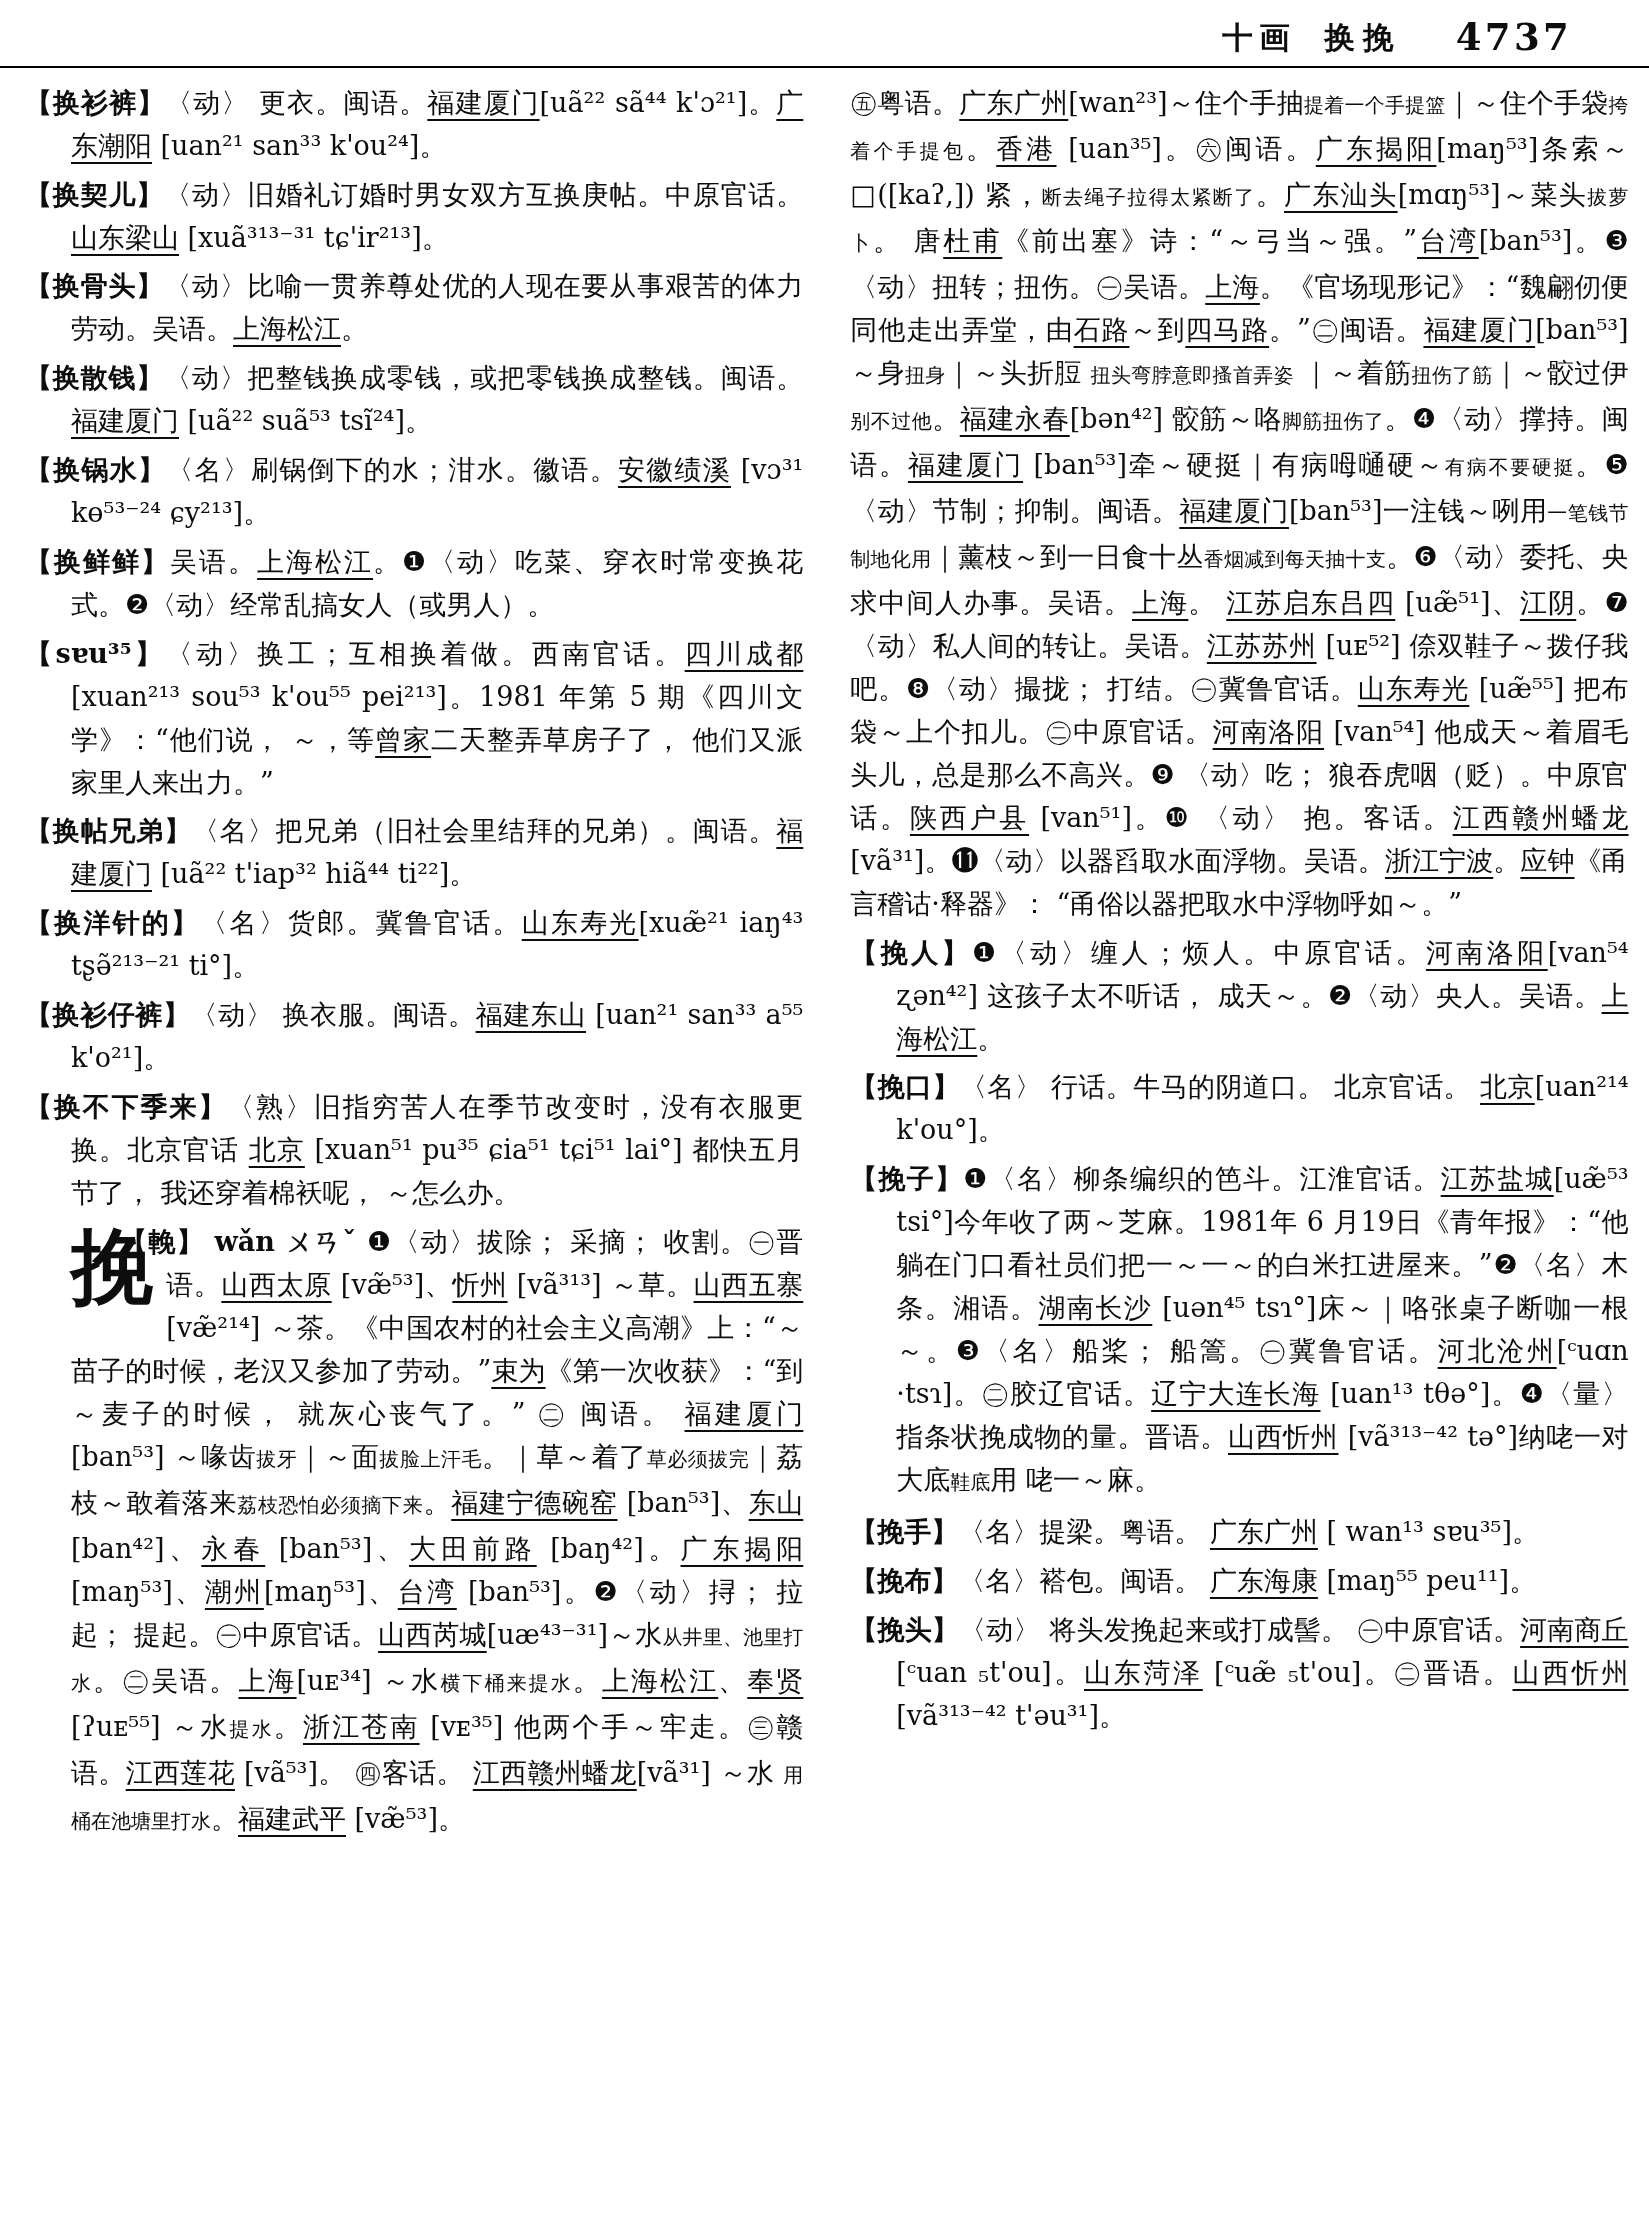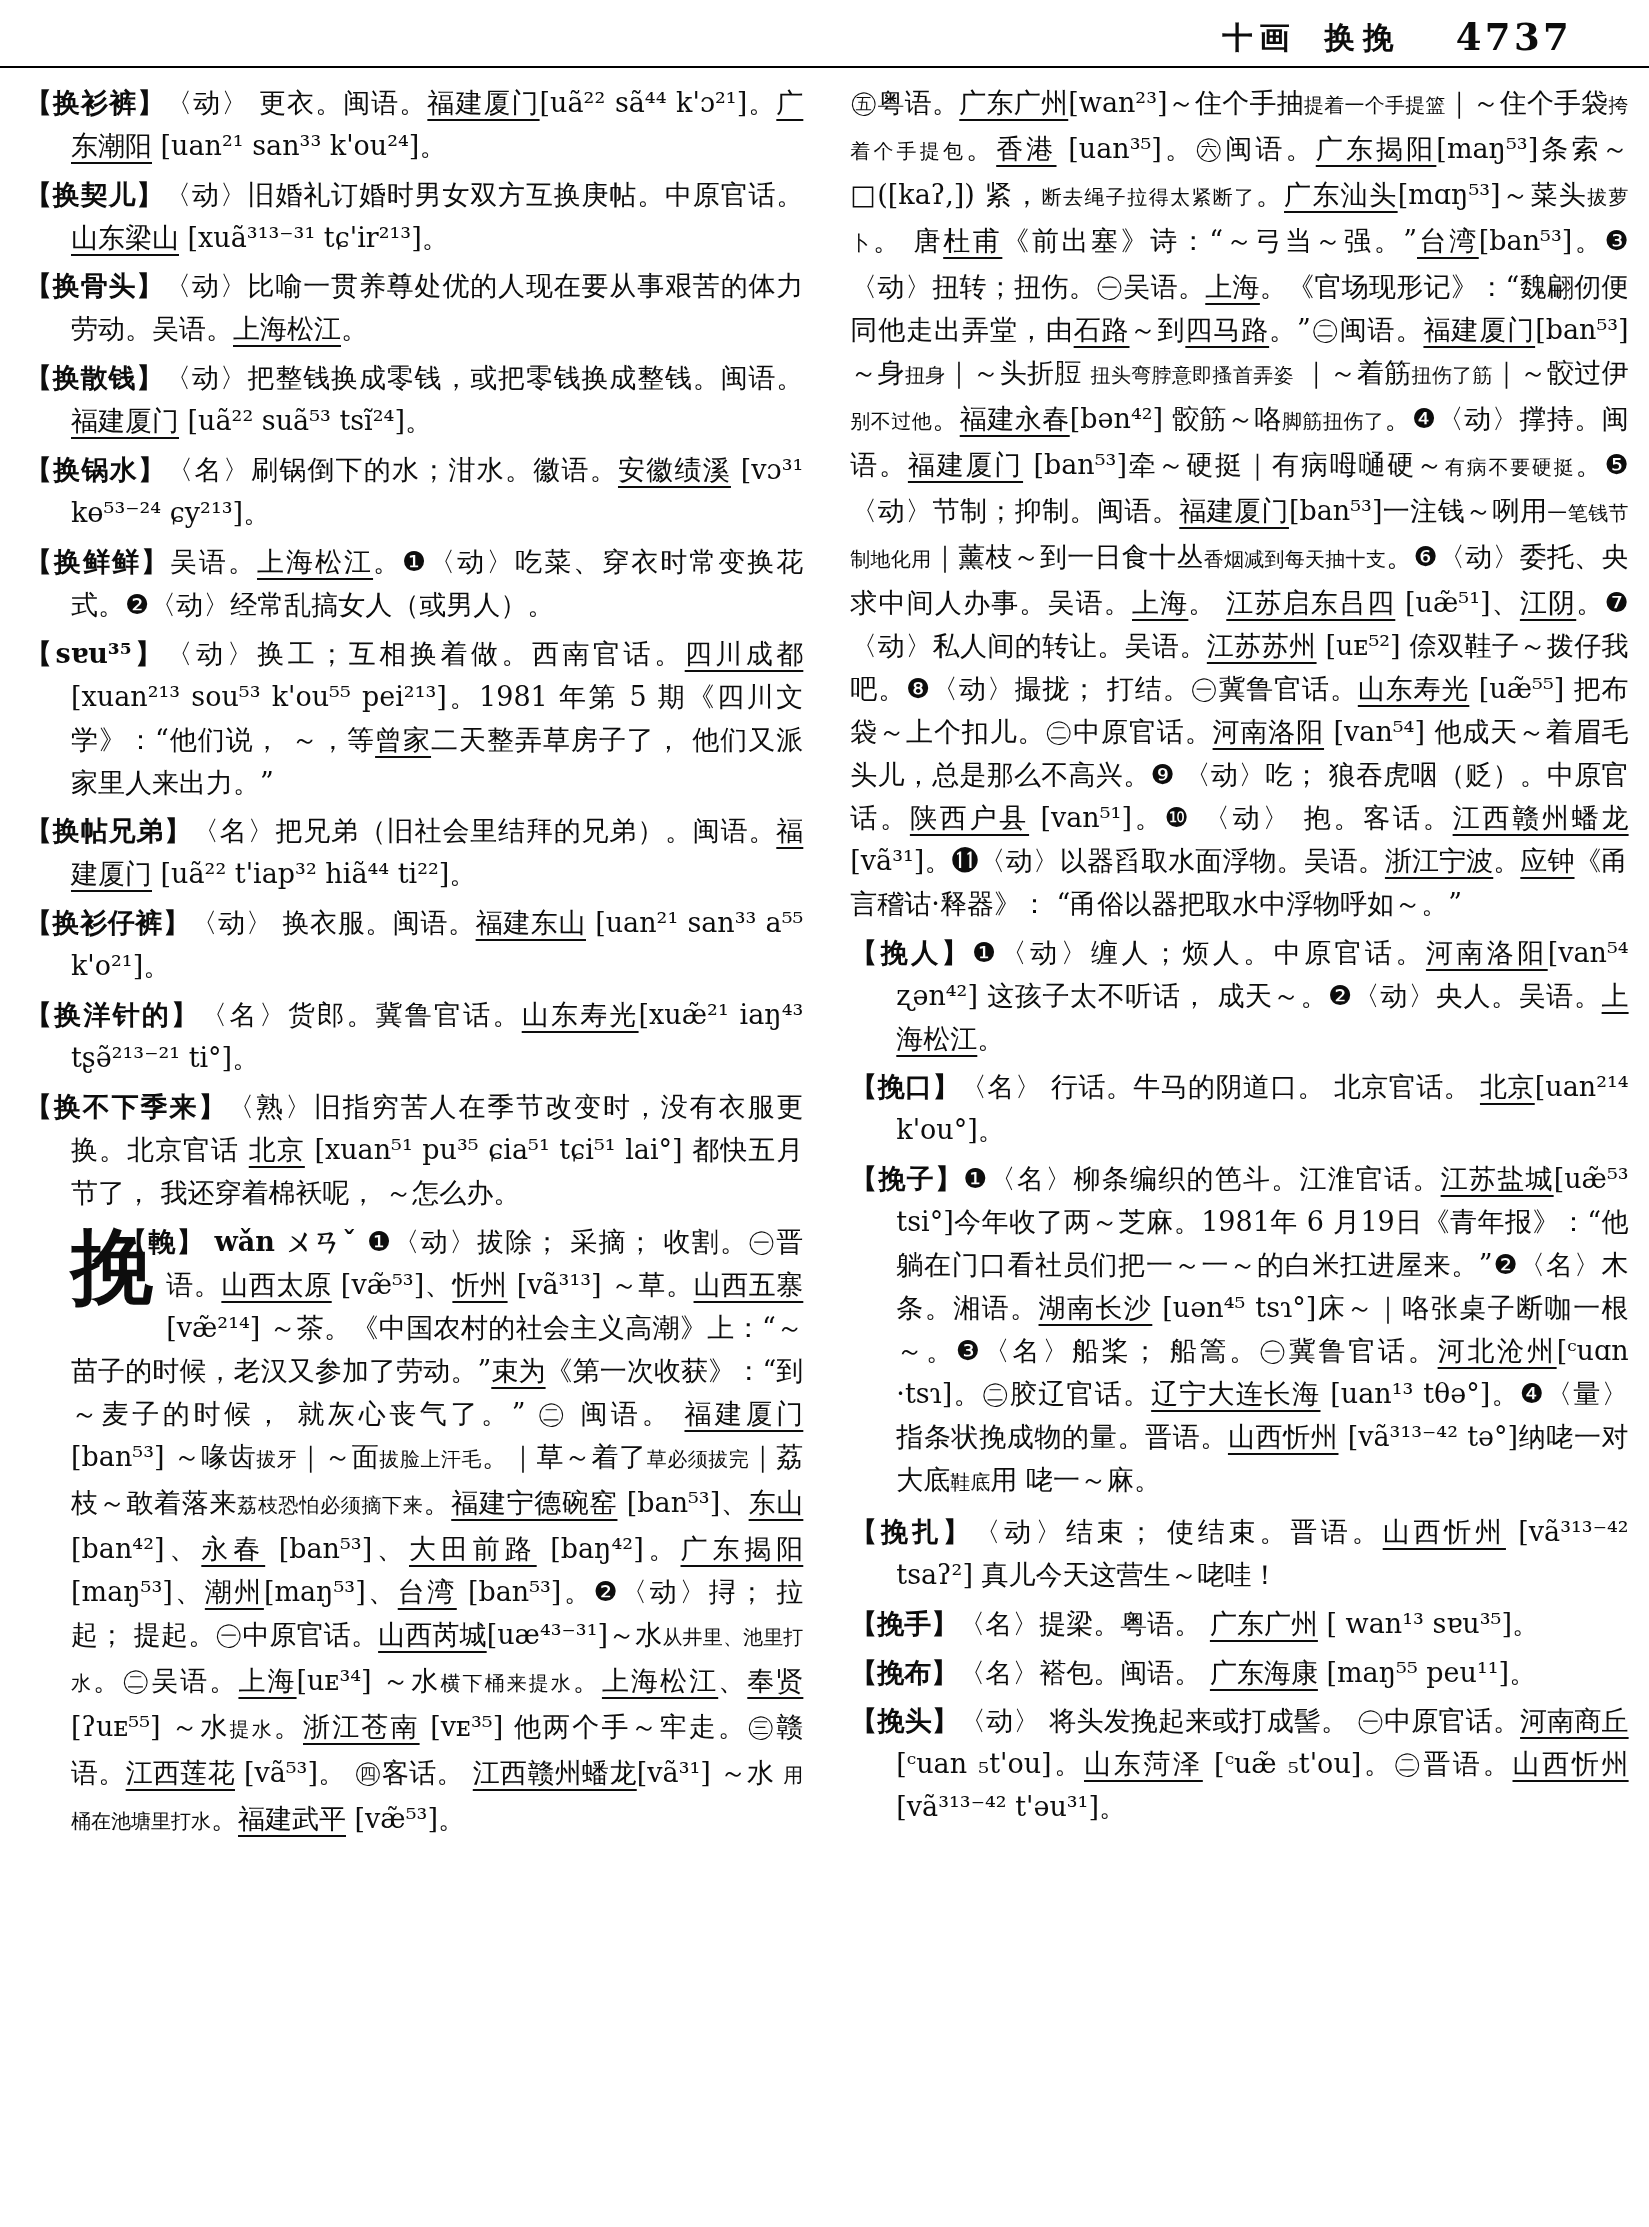--- a/index.html
+++ b/index.html
@@ -51,8 +51,8 @@
         <div class="entry entry"><span class="head">【换鲜鲜】</span><span class="body">吴语。<u>上海松江</u>。❶〈动〉吃菜、穿衣时常变换花式。❷〈动〉经常乱搞女人（或男人）。</span></div>
         <div class="entry entry"><span class="head">【sɐu³⁵】</span><span class="body">〈动〉换工；互相换着做。西南官话。<u>四川成都</u> [xuan²¹³ sou⁵³ k'ou⁵⁵ pei²¹³]。1981 年第 5 期《四川文学》：“他们说， ～，等<u>曾家</u>二天整弄草房子了， 他们又派家里人来出力。”</span></div>
         <div class="entry entry"><span class="head">【换帖兄弟】</span><span class="body">〈名〉把兄弟（旧社会里结拜的兄弟）。闽语。<u>福建厦门</u> [uã²² t'iap³² hiã⁴⁴ ti²²]。</span></div>
+        <div class="entry entry"><span class="head">【换洋针的】</span><span class="body">〈名〉货郎。冀鲁官话。<u>山东寿光</u>[xuæ̃²¹ iaŋ⁴³ tʂə̃²¹³⁻²¹ ti°]。</span></div>
         <div class="entry entry"><span class="head">【换衫仔裤】</span><span class="body">〈动〉 换衣服。闽语。<u>福建东山</u> [uan²¹ san³³ a⁵⁵ k'o²¹]。</span></div>
-        <div class="entry entry"><span class="head">【换洋针的】</span><span class="body">〈名〉货郎。冀鲁官话。<u>山东寿光</u>[xuæ̃²¹ iaŋ⁴³ tʂə̃²¹³⁻²¹ ti°]。</span></div>
         <div class="entry entry"><span class="head">【换不下季来】</span><span class="body">〈熟〉旧指穷苦人在季节改变时，没有衣服更换。北京官话 <u>北京</u> [xuan⁵¹ pu³⁵ ɕia⁵¹ tɕi⁵¹ lai°] 都快五月节了， 我还穿着棉袄呢， ～怎么办。</span></div>
         <div class="entry char"><span class="bigchar">挽</span><span class="head">【輓】</span> <span class="pron">wǎn ㄨㄢˇ</span> <span class="body">❶〈动〉拔除； 采摘； 收割。㊀晋语。<u>山西太原</u> [væ̃⁵³]、<u>忻州</u> [vã³¹³] ～草。<u>山西五寨</u> [væ̃²¹⁴] ～茶。《中国农村的社会主义高潮》上：“～苗子的时候，老汉又参加了劳动。”<u>束为</u>《第一次收获》：“到～麦子的时候， 就灰心丧气了。” ㊁ 闽语。 <u>福建厦门</u> [ban⁵³] ～喙齿<span class="sm">拔牙</span>｜～面<span class="sm">拔脸上汗毛</span>。｜草～着了<span class="sm">草必须拔完</span>｜荔枝～敢着落来<span class="sm">荔枝恐怕必须摘下来</span>。<u>福建宁德碗窑</u> [ban⁵³]、<u>东山</u>[ban⁴²]、<u>永春</u> [ban⁵³]、<u>大田前路</u> [baŋ⁴²]。<u>广东揭阳</u>[maŋ⁵³]、<u>潮州</u>[maŋ⁵³]、<u>台湾</u> [ban⁵³]。❷〈动〉挦； 拉起； 提起。㊀中原官话。<u>山西芮城</u>[uæ⁴³⁻³¹]～水<span class="sm">从井里、池里打水</span>。㊁吴语。<u>上海</u>[uᴇ³⁴] ～水<span class="sm">横下桶来提水</span>。<u>上海松江</u>、<u>奉贤</u> [ʔuᴇ⁵⁵] ～水<span class="sm">提水</span>。<u>浙江苍南</u> [vᴇ³⁵] 他两个手～牢走。㊂赣语。<u>江西莲花</u> [vã⁵³]。 ㊃客话。 <u>江西赣州蟠龙</u>[vã³¹] ～水 <span class="sm">用桶在池塘里打水</span>。<u>福建武平</u> [væ̃⁵³]。</span></div>
       </div>

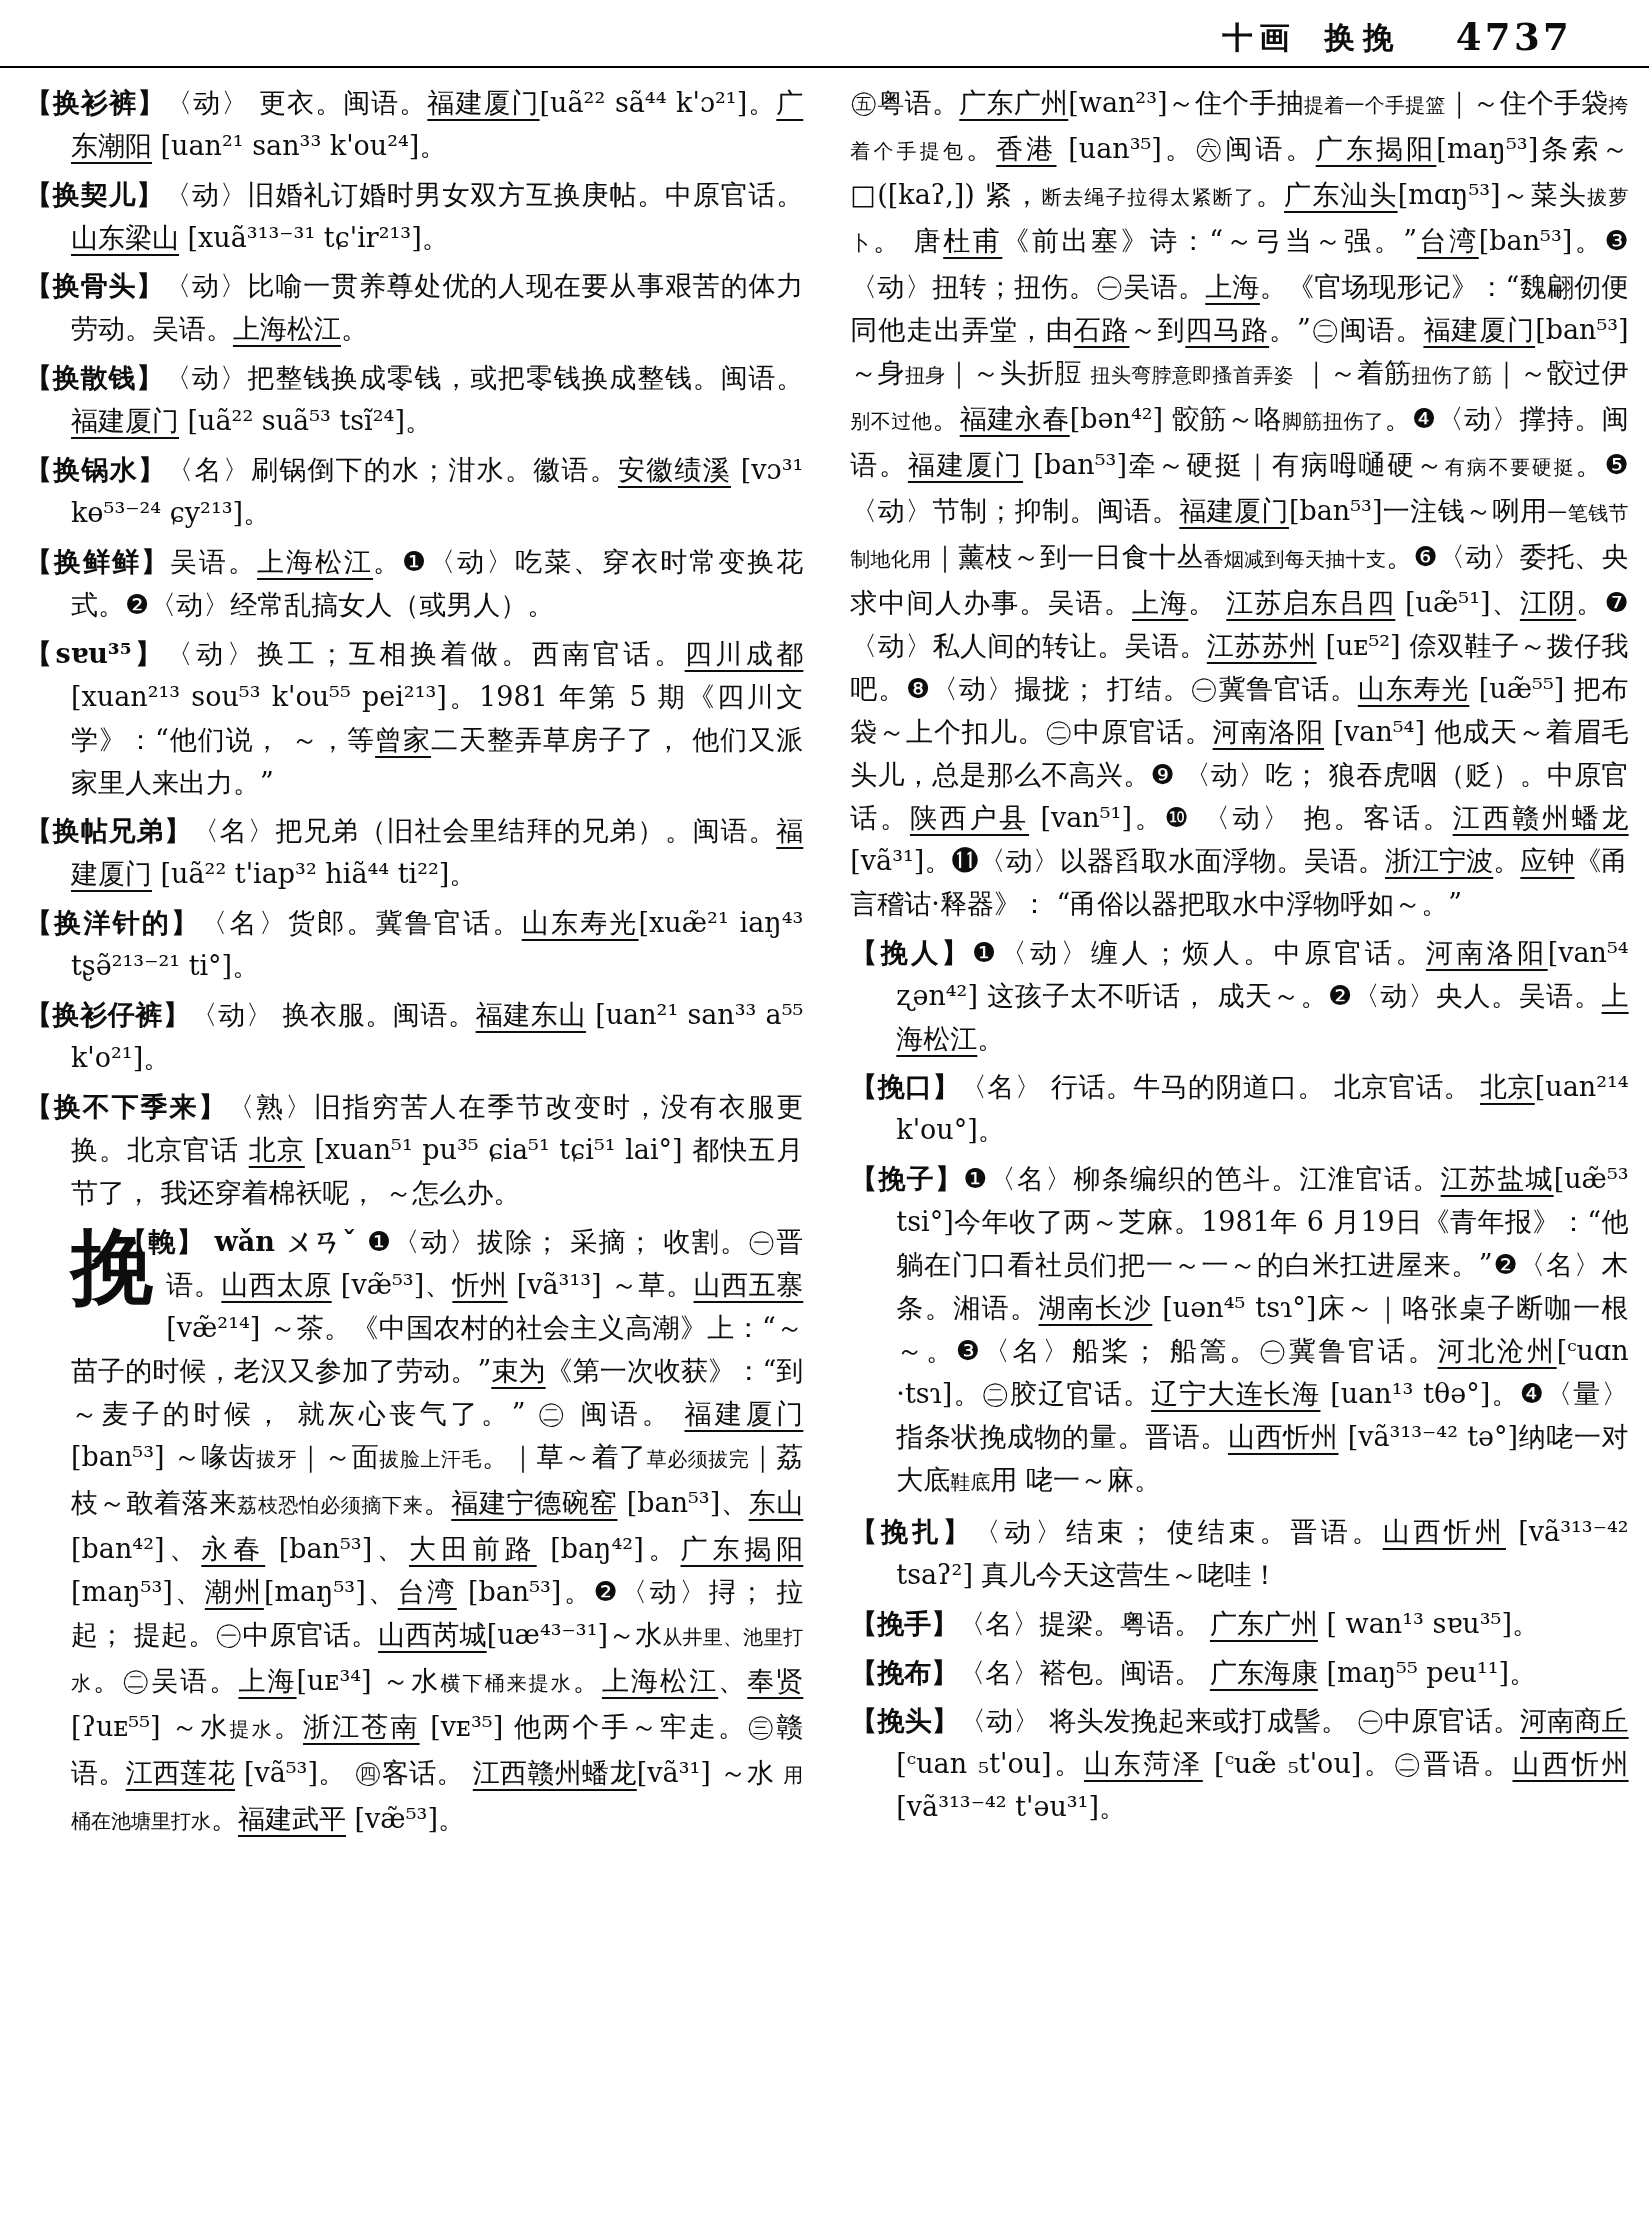--- a/index.html
+++ b/index.html
@@ -61,7 +61,6 @@
         <div class="entry entry"><span class="head">【挽人】</span><span class="body">❶〈动〉缠人；烦人。中原官话。<u>河南洛阳</u>[van⁵⁴ ʐən⁴²] 这孩子太不听话， 成天～。❷〈动〉央人。吴语。<u>上海松江</u>。</span></div>
         <div class="entry entry"><span class="head">【挽口】</span><span class="body">〈名〉 行话。牛马的阴道口。 北京官话。 <u>北京</u>[uan²¹⁴ k'ou°]。</span></div>
         <div class="entry entry"><span class="head">【挽子】</span><span class="body">❶〈名〉柳条编织的笆斗。江淮官话。<u>江苏盐城</u>[uæ̃⁵³ tsi°]今年收了两～芝麻。1981年 6 月19日《青年报》：“他躺在门口看社员们把一～一～的白米扛进屋来。”❷〈名〉木条。湘语。<u>湖南长沙</u> [uən⁴⁵ tsɿ°]床～｜咯张桌子断咖一根～。❸〈名〉船桨； 船篙。㊀冀鲁官话。<u>河北沧州</u>[ᶜuɑn ·tsɿ]。㊁胶辽官话。<u>辽宁大连长海</u> [uan¹³ tθə°]。❹〈量〉指条状挽成物的量。晋语。<u>山西忻州</u> [vã³¹³⁻⁴² tə°]纳咾一对大底<span class="sm">鞋底</span>用 咾一～麻。</span></div>
-        <div class="entry entry"><span class="head">【挽扎】</span><span class="body">〈动〉结束； 使结束。晋语。<u>山西忻州</u> [vã³¹³⁻⁴² tsaʔ²] 真儿今天这营生～咾哇！</span></div>
         <div class="entry entry"><span class="head">【挽手】</span><span class="body">〈名〉提梁。粤语。 <u>广东广州</u> [ wan¹³ sɐu³⁵]。</span></div>
         <div class="entry entry"><span class="head">【挽布】</span><span class="body">〈名〉褡包。闽语。 <u>广东海康</u> [maŋ⁵⁵ peu¹¹]。</span></div>
         <div class="entry entry"><span class="head">【挽头】</span><span class="body">〈动〉 将头发挽起来或打成髻。 ㊀中原官话。<u>河南商丘</u> [ᶜuan ₅t'ou]。<u>山东菏泽</u> [ᶜuæ̃ ₅t'ou]。㊁晋语。<u>山西忻州</u> [vã³¹³⁻⁴² t'əu³¹]。</span></div>

